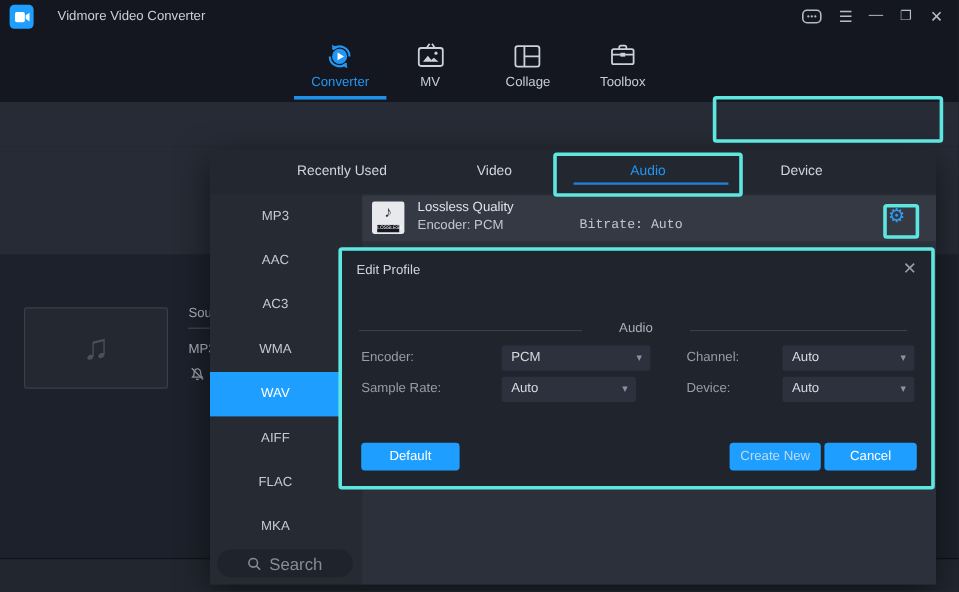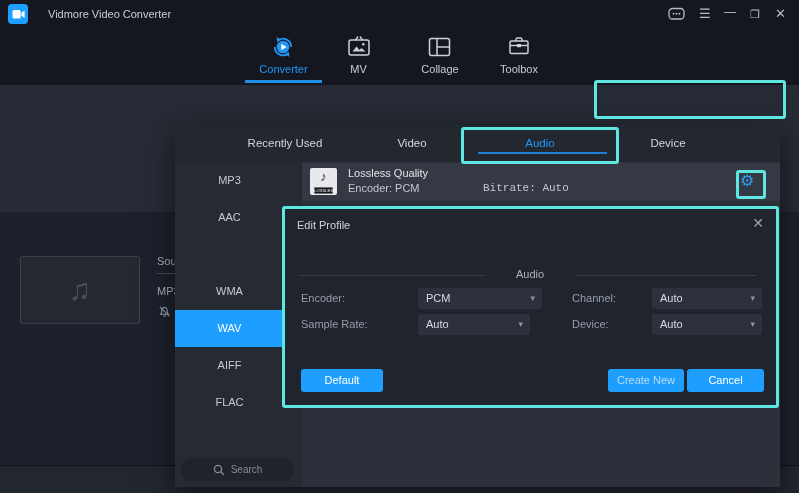--- a/index.html
+++ b/index.html
@@ -205,6 +205,7 @@
   <div class="abs sidebar">
     <div class="abs sideitem" style="top:0;">MP3</div>
     <div class="abs sideitem" style="top:37px;">AAC</div>
+    <div class="abs sideitem" style="top:74px;">AC3</div>
     <div class="abs sideitem sel" style="top:148px;">WAV</div>
     <div class="abs sideitem" style="top:111px;">WMA</div>
     <div class="abs sideitem" style="top:185px;">AIFF</div>

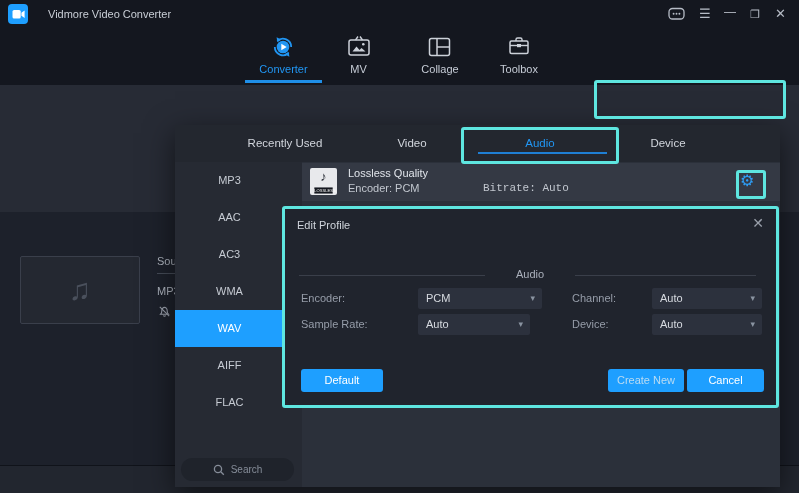--- a/index.html
+++ b/index.html
@@ -210,6 +210,7 @@
     <div class="abs sideitem" style="top:111px;">WMA</div>
     <div class="abs sideitem" style="top:185px;">AIFF</div>
     <div class="abs sideitem" style="top:222px;">FLAC</div>
+    <div class="abs sideitem" style="top:259px;">MKA</div>
     <div class="abs searchbox">
       <svg width="12" height="12" viewBox="0 0 12 12">
         <circle cx="5" cy="5" r="3.6" fill="none" stroke="#868d99" stroke-width="1.3"></circle>

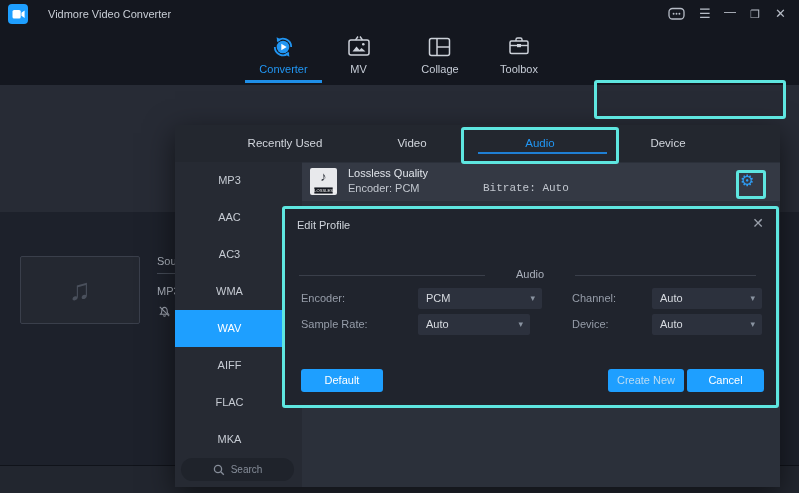--- a/index.html
+++ b/index.html
@@ -49,7 +49,7 @@
   .sideitem.sel{background:#1e9fff;color:#fff;}
   .searchbox{left:6px;top:296px;width:113px;height:23px;background:#1f232b;border-radius:12px;
              display:flex;align-items:center;justify-content:center;gap:6px;}
-  .searchtxt{font-size:10px;color:#868d99;}
+  .searchtxt{font-size:14px;color:#868d99;}
   .content{left:127px;top:37px;width:478px;height:325px;background:#2b303a;}
   .lrow{left:0;top:1px;width:478px;height:38px;background:#343944;}
   .badge{left:8px;top:5px;width:27px;height:27px;background:#e8e9ec;border-radius:2px;overflow:hidden;}

